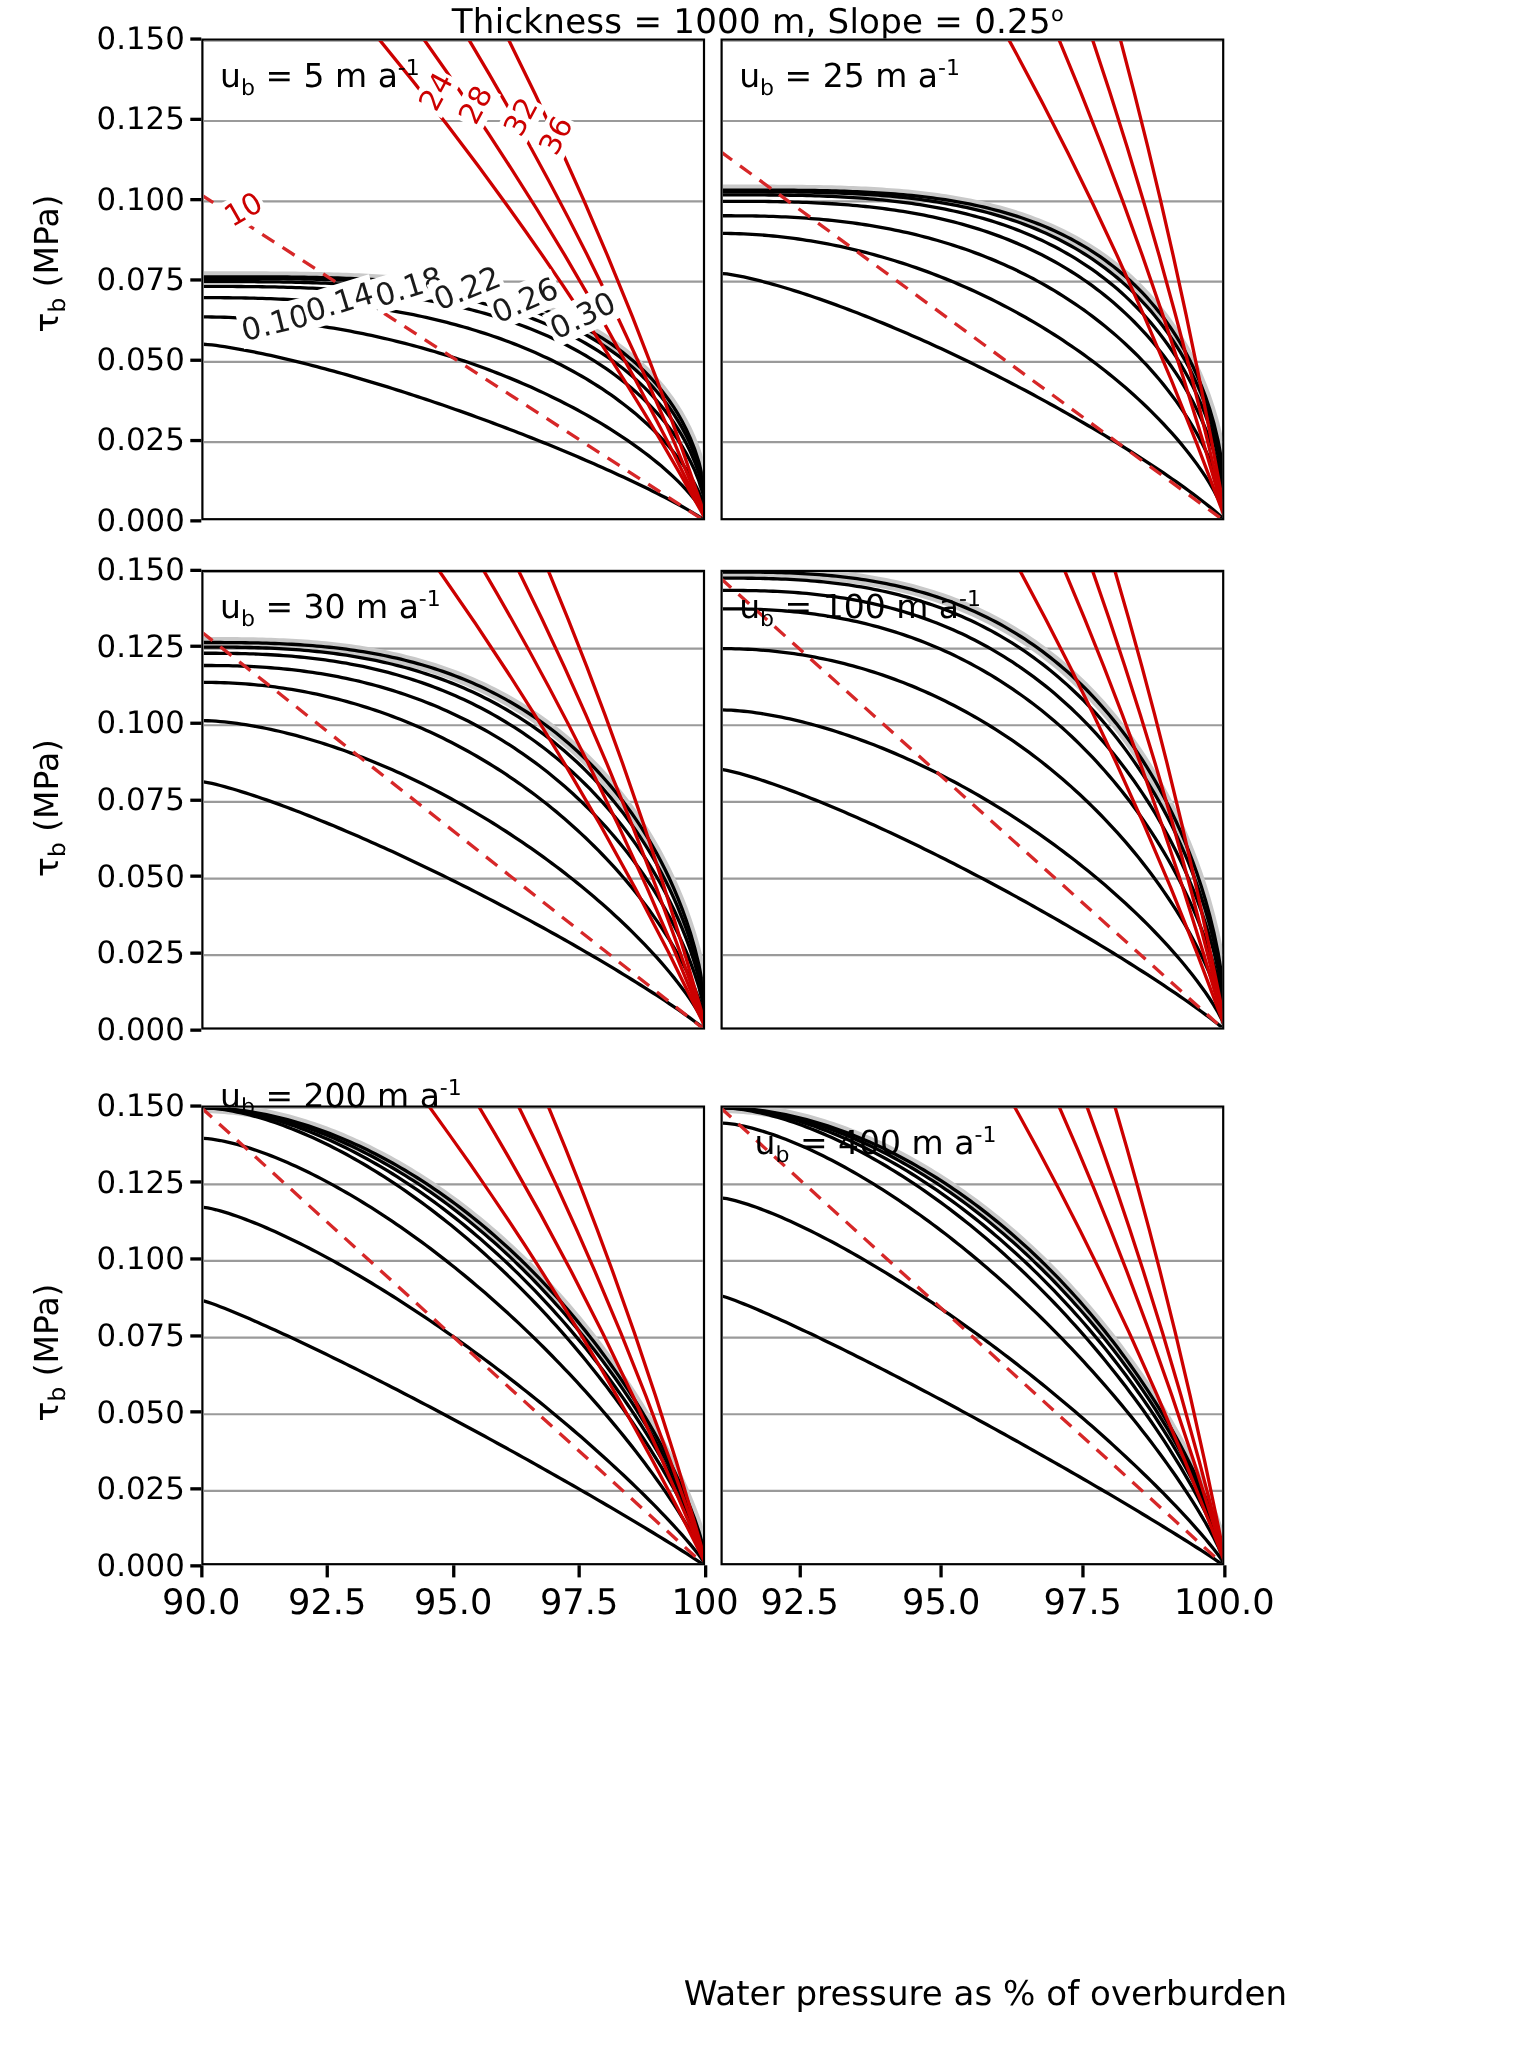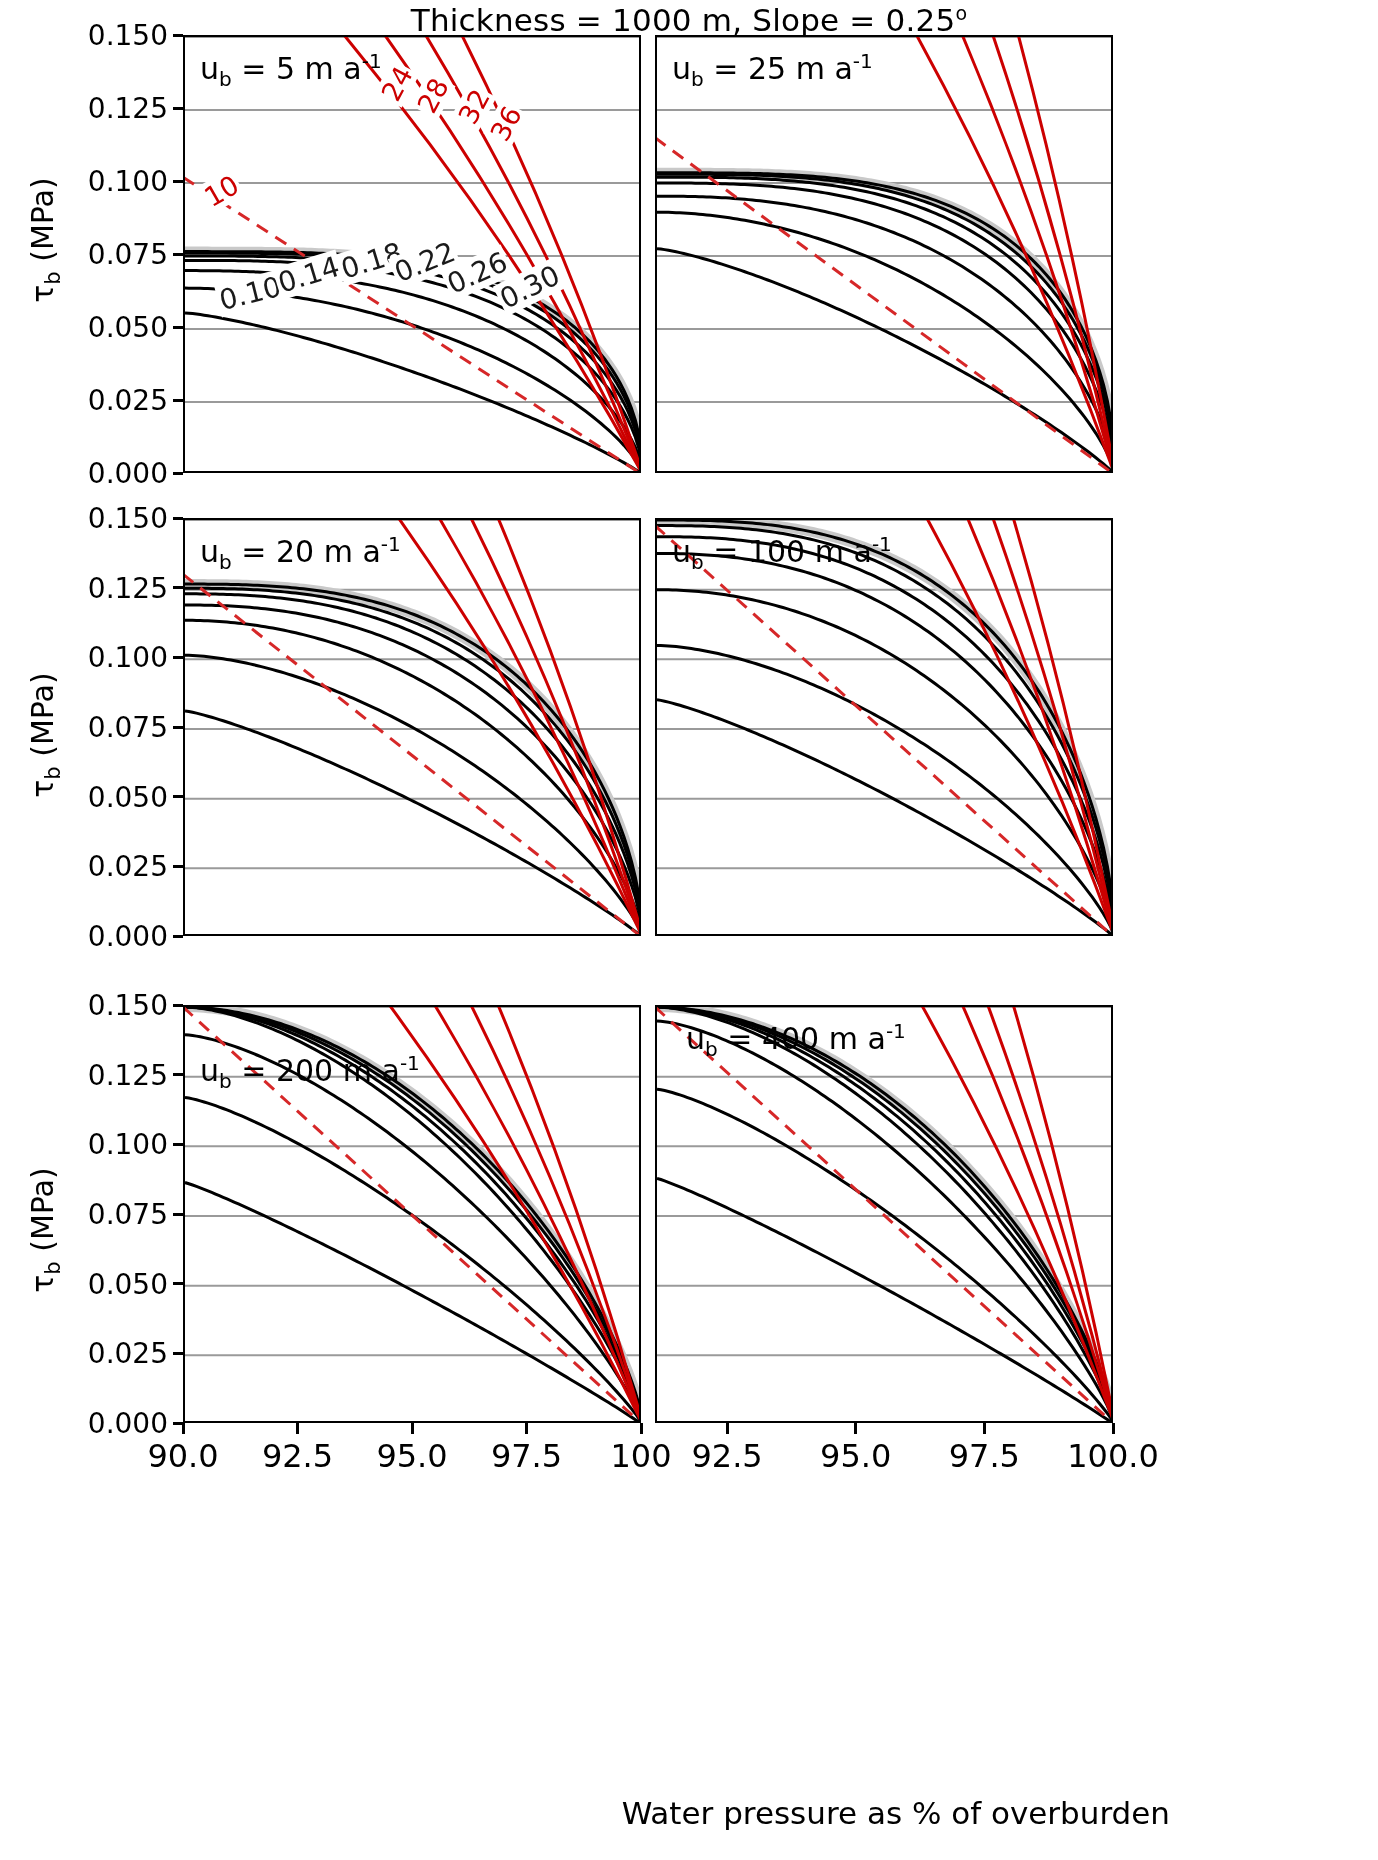--- a/index.html
+++ b/index.html
@@ -191,7 +191,7 @@
         <path d="M458.0 418.0 Q396.4 196.5 311.4 -6" fill="none" stroke="#cc0000" stroke-width="3"></path>
       </svg>
     </div>
-    <div class="panel-label" style="left: 200px; top: 532px;"><span>u</span><span class="sub">b</span><span> = 20 m a</span><span class="sup">-1</span></div>
+    <div class="panel-label" style="left: 200px; top: 532px;"><span>u</span><span class="sub">b</span><span> = 30 m a</span><span class="sup">-1</span></div>
     <div class="ytick-label" style="left: 3px; width: 165px; top: 936px;">0.000</div>
     <div class="tick-mark" style="left: 173px; top: 934.5px; width: 10px; height: 3px;"></div>
     <div class="ytick-label" style="left: 3px; width: 165px; top: 866.333px;">0.025</div>

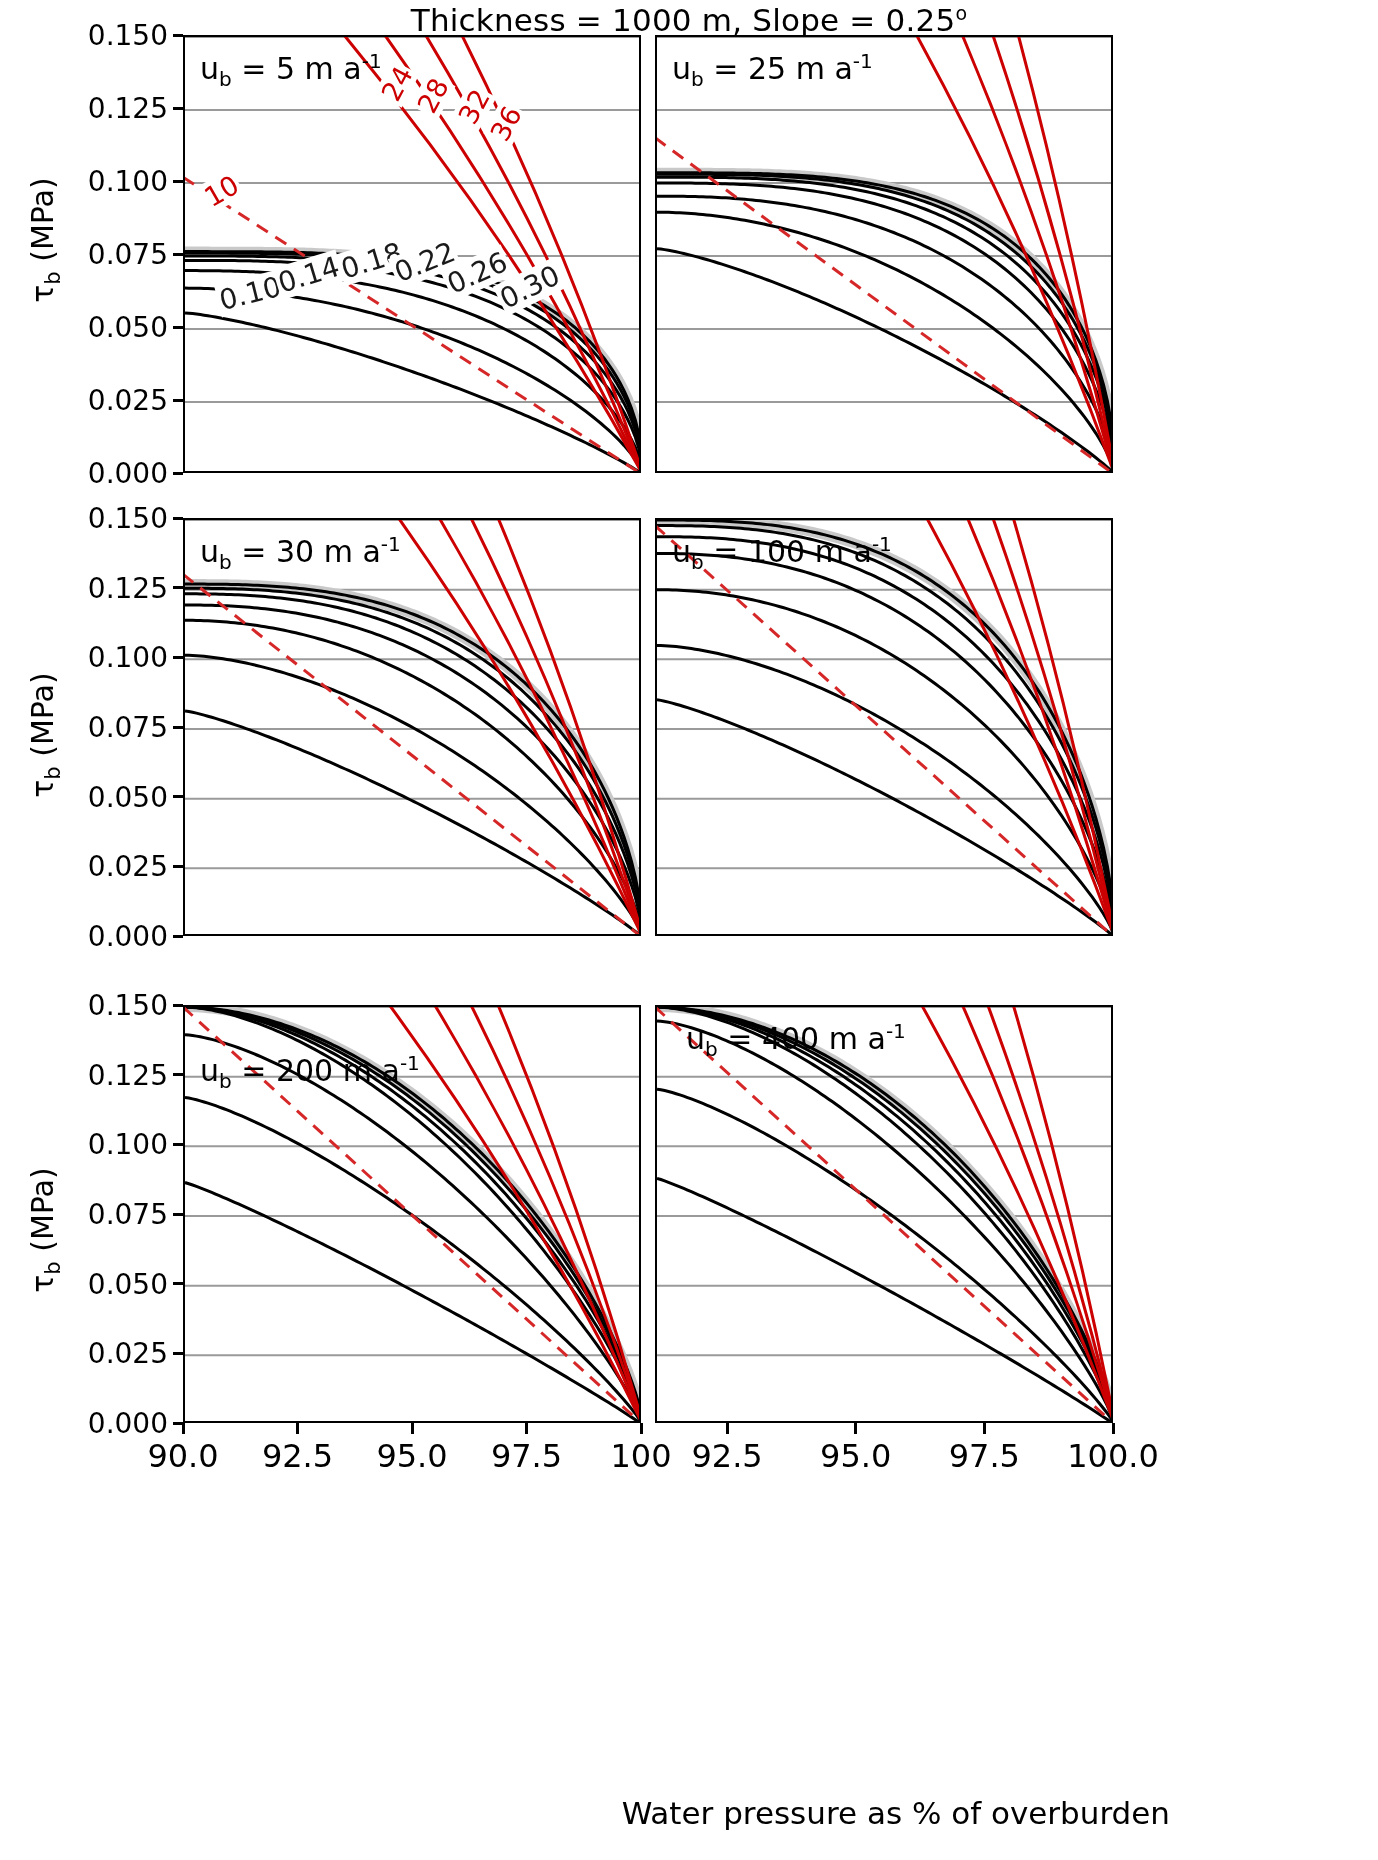--- a/index.html
+++ b/index.html
@@ -253,7 +253,7 @@
         <path d="M458.0 418.0 Q396.4 196.5 311.4 -6" fill="none" stroke="#cc0000" stroke-width="3"></path>
       </svg>
     </div>
-    <div class="panel-label" style="left: 200px; top: 1051px; text-align: right;"><span>u</span><span class="sub">b</span><span> = 200 m a</span><span class="sup">-1</span></div>
+    <div class="panel-label" style="left: 200px; top: 976px; text-align: right;"><span>u</span><span class="sub">b</span><span> = 200 m a</span><span class="sup">-1</span></div>
     <div class="ytick-label" style="left: 3px; width: 165px; top: 1423px;">0.000</div>
     <div class="tick-mark" style="left: 173px; top: 1421.5px; width: 10px; height: 3px;"></div>
     <div class="ytick-label" style="left: 3px; width: 165px; top: 1353.33px;">0.025</div>

